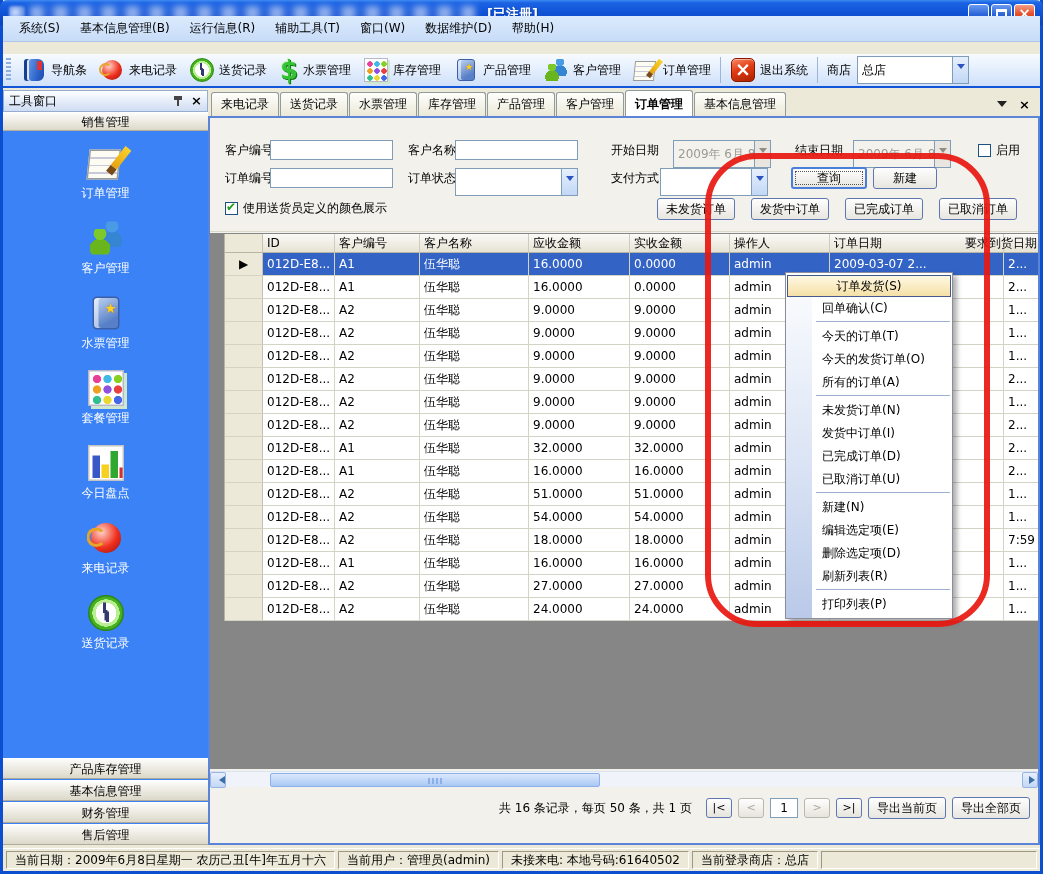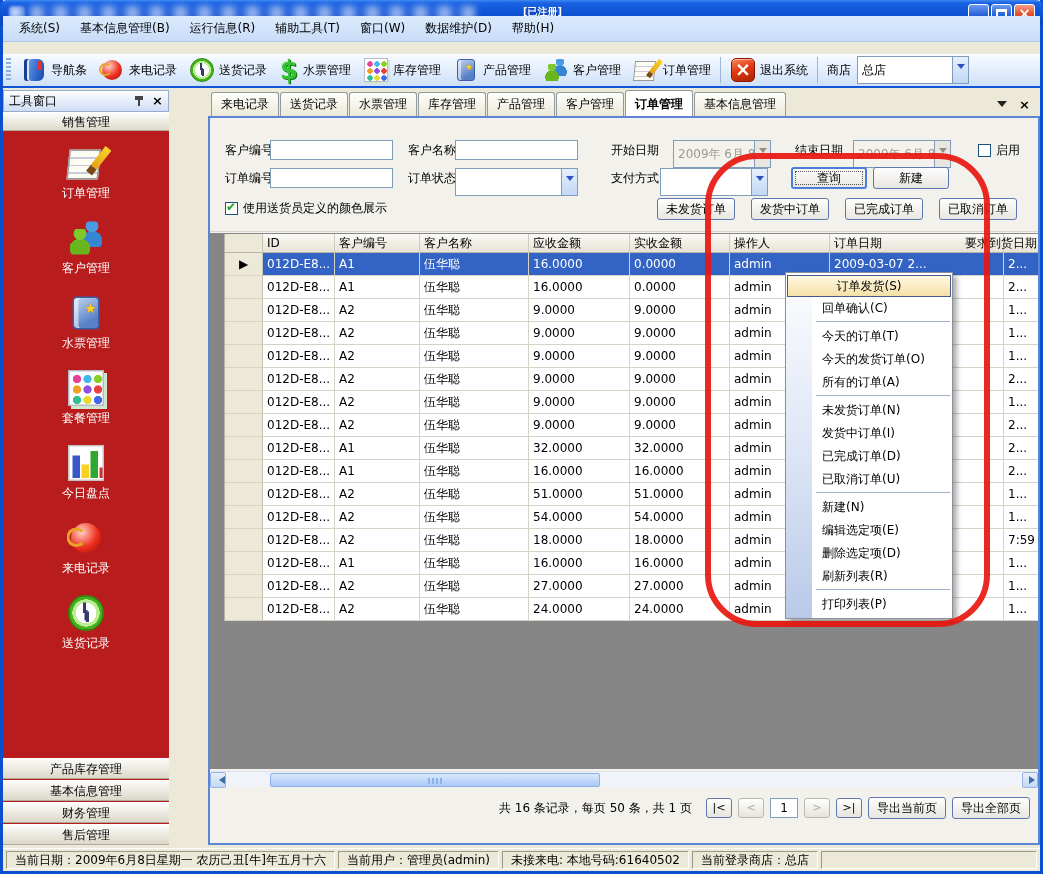--- a/index.html
+++ b/index.html
@@ -18,7 +18,7 @@
   .title-redacted { position:absolute; left:30px; top:6px; width:445px; height:15px; border-radius:2px;
     background:repeating-linear-gradient(90deg, rgba(255,255,255,.65) 0 13px, rgba(190,210,250,.18) 13px 24px);
     filter:blur(3px); opacity:.8; }
-  .title-badge { position:absolute; left:487px; top:5px; color:#fff; font-weight:bold; font-size:10px; text-shadow:1px 1px 1px #0a3ea8;margin-left:36px; }
+  .title-badge { position:absolute; left:487px; top:5px; color:#fff; font-weight:bold; font-size:13px; text-shadow:1px 1px 1px #0a3ea8; }
   .win-btns { position:absolute; right:8px; top:4px; display:flex; gap:2px; }
   .wbtn { width:21px; height:21px; border:1px solid #fff; border-radius:3px; position:relative;
     background:linear-gradient(180deg,#6b9bf0,#2a64d8 50%,#1b4fc0); }

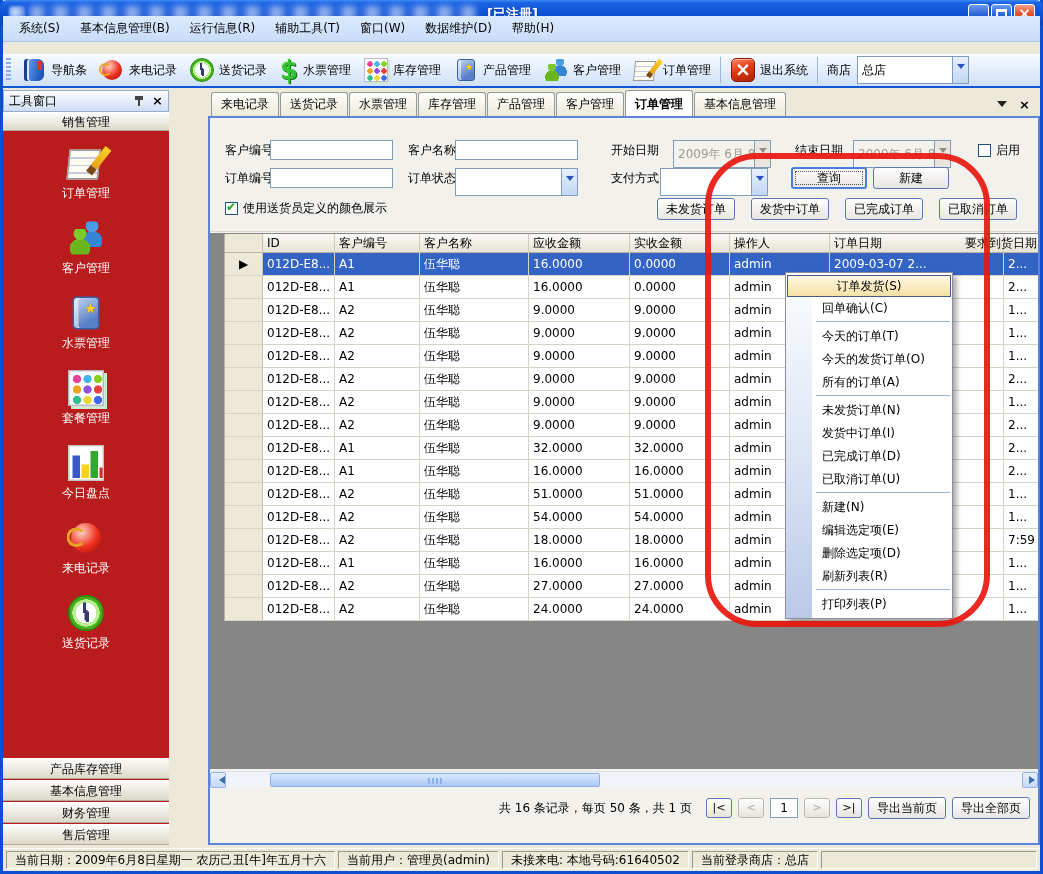--- a/index.html
+++ b/index.html
@@ -106,7 +106,7 @@
     background-position:left 2px bottom 1px,left 8px bottom 1px,left 14px bottom 1px,left 20px bottom 1px; }
 
   
-  .sidebar { position:absolute; left:0; top:90px; width:166px; bottom:26px; background:#b91c1c; }
+  .sidebar { position:absolute; left:0; top:90px; width:205px; bottom:26px; background:#3b82f6; }
   .sb-title { position:absolute; left:0; right:0; top:0; height:22px; display:flex; align-items:center; padding:0 5px;
     background:linear-gradient(180deg,#fdfeff,#cfdcf3); border:1px solid #96adcf; }
   .sb-title-icons { margin-left:auto; display:flex; gap:8px; align-items:center; }

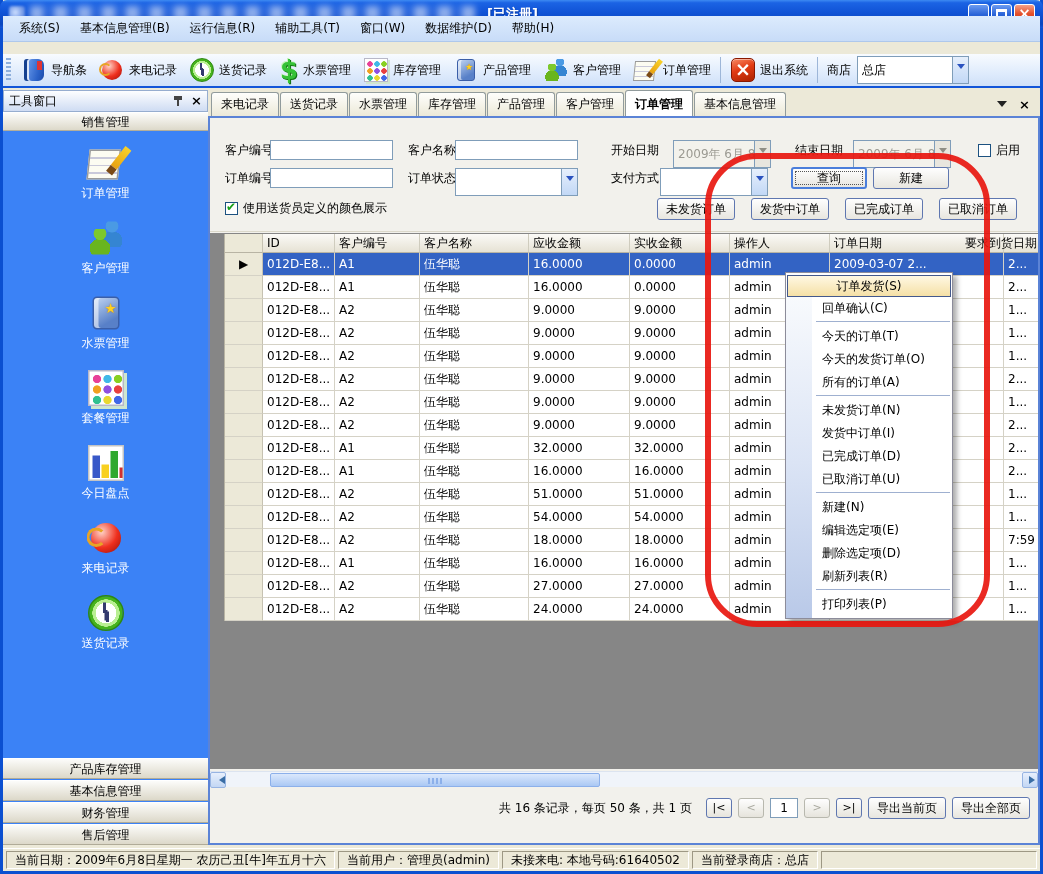--- a/index.html
+++ b/index.html
@@ -410,7 +410,7 @@
           <span class="cbtn"></span>
         </div>
         <button class="fbtn focused" style="left:581px; top:49px; width:76px;">查询</button>
-        <button class="fbtn" style="left:663px; top:49px; width:76px;">新建</button>
+        <button class="fbtn" style="left:663px; top:49px; width:64px;">新建</button>
 
         <span class="chk checked" style="left:15px; top:84px;"></span>
         <div class="flabel" style="left:33px; top:80px;">使用送货员定义的颜色展示</div>

